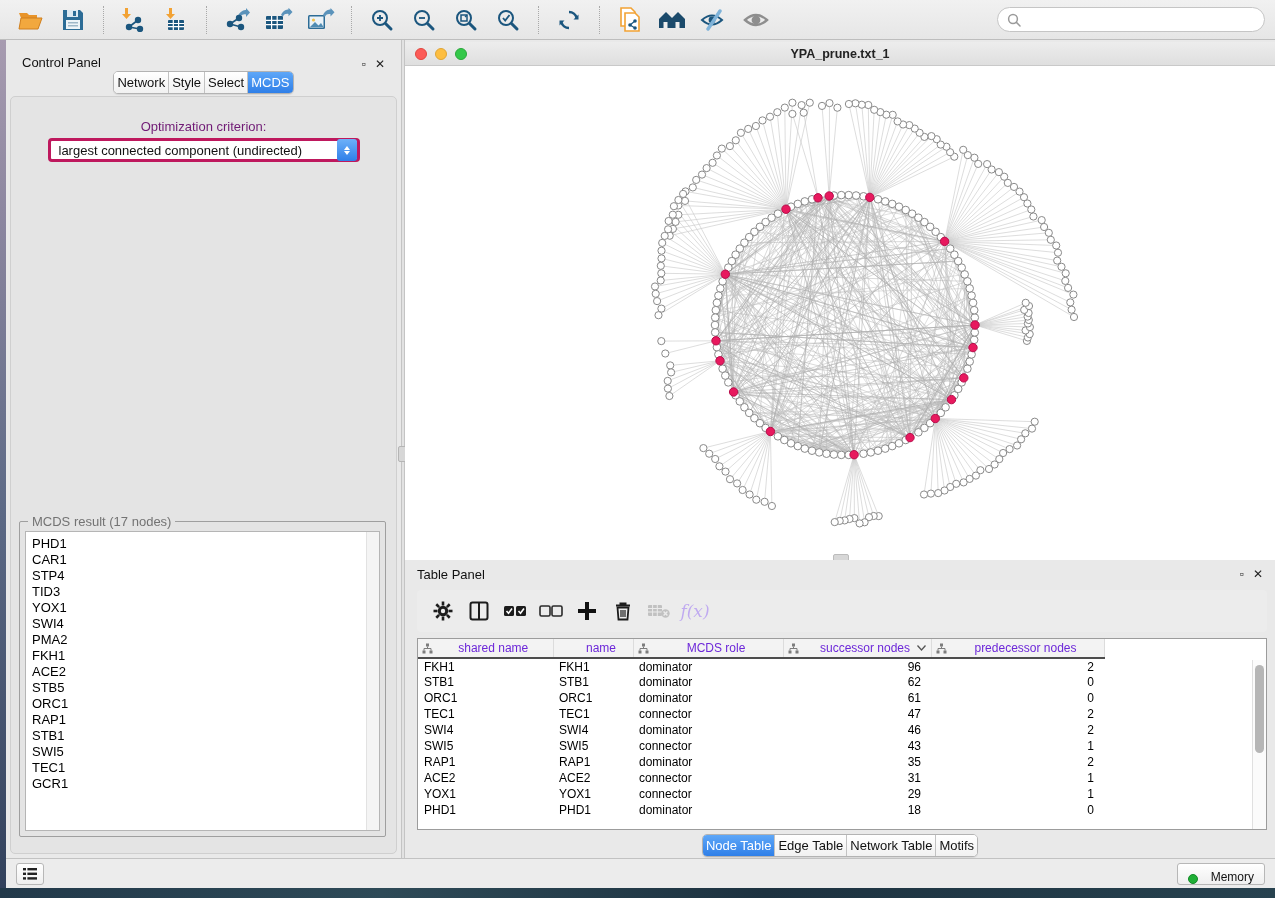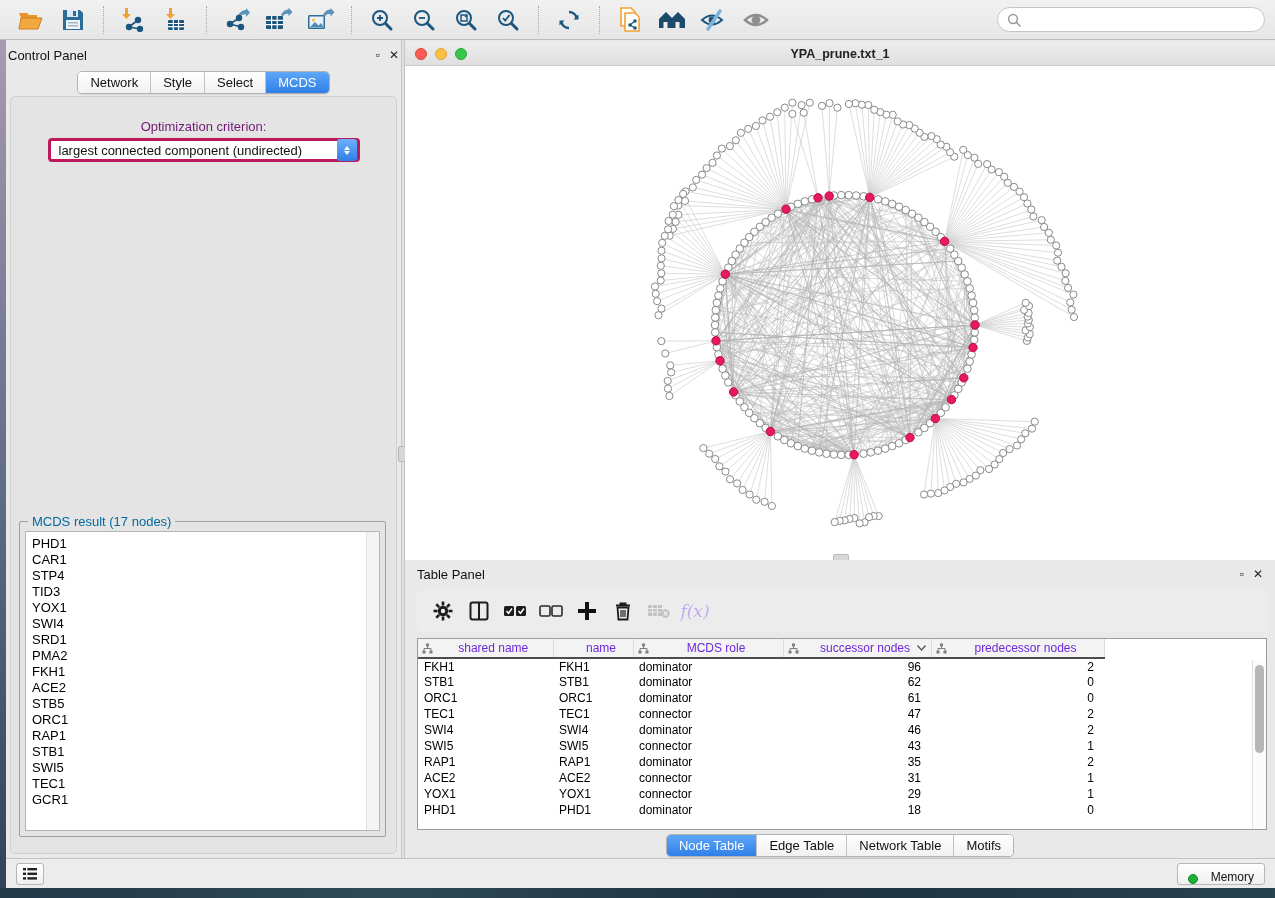--- a/index.html
+++ b/index.html
@@ -32,7 +32,7 @@
 
   
   .control-panel { position:absolute; left:6px; top:40px; width:395px; height:818px; background:#e9e9e9; }
-  .cp-header { height:30px; display:flex; align-items:center; padding:0 2px; font-size:13px; color:#111; }
+  .cp-header { height:30px; display:flex; align-items:flex-end; padding:0 16px; font-size:13px; color:#111; }
   .win-btns { margin-left:auto; display:flex; gap:9px; align-items:center; }
   .wb { font-size:12px; color:#222; line-height:1; cursor:default; }
   .cp-tabs-row { display:flex; justify-content:center; margin-top:1px; position:relative; z-index:2; }

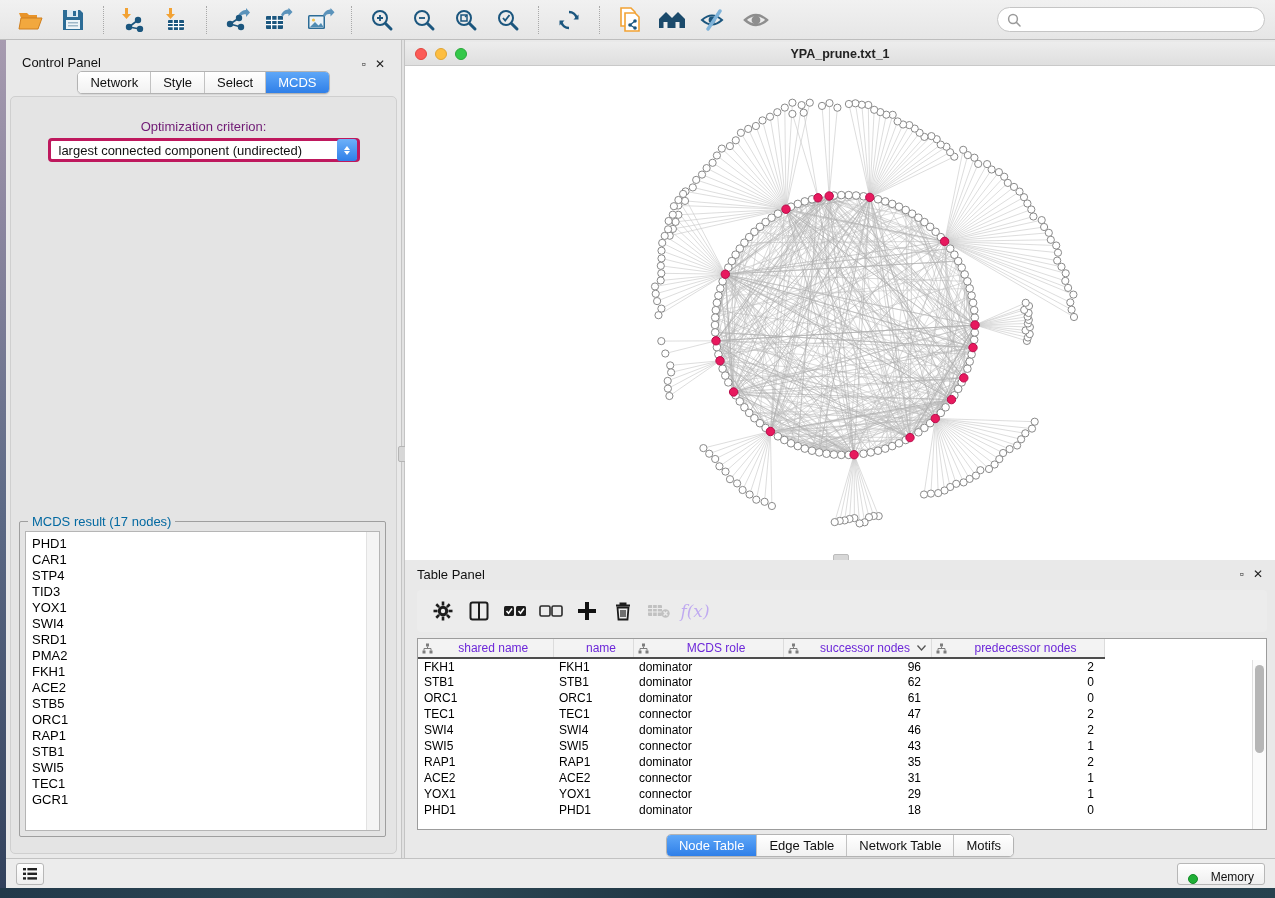--- a/index.html
+++ b/index.html
@@ -37,7 +37,7 @@
   .wb { font-size:12px; color:#222; line-height:1; cursor:default; }
   .cp-tabs-row { display:flex; justify-content:center; margin-top:1px; position:relative; z-index:2; }
   .seg { display:flex; border:1px solid #b3b3b3; border-radius:5px; overflow:hidden; background:#fff; box-shadow:0 1px 1px rgba(0,0,0,.08); }
-  .seg-item { padding:3px 12px; font-size:13px; color:#111; background:linear-gradient(180deg,#ffffff,#f1f1f1); border-right:1px solid #c2c2c2; cursor:default; }
+  .seg-item { padding:3px 3px; font-size:13px; color:#111; background:linear-gradient(180deg,#ffffff,#f1f1f1); border-right:1px solid #c2c2c2; cursor:default; }
   .seg-item:last-child { border-right:none; }
   .seg-item.active { background:linear-gradient(180deg,#5ea7f8,#2f7fe8); color:#fff; }
   .cp-body { position:absolute; left:4px; right:4px; top:56px; bottom:4px;

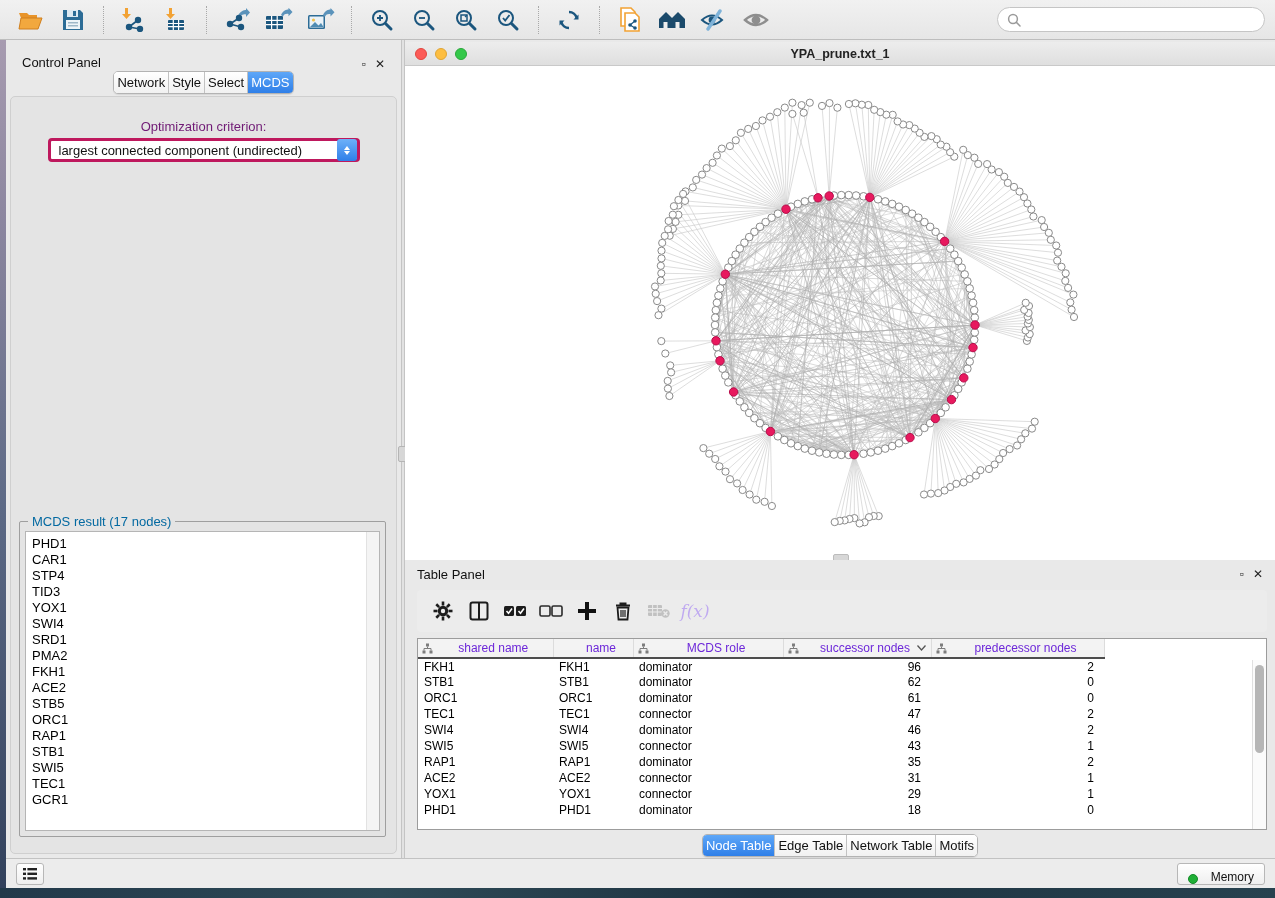--- a/index.html
+++ b/index.html
@@ -55,7 +55,7 @@
     background:linear-gradient(180deg,#ffffff,#f0f0f0); border:1px solid #b0b0b0; border-radius:4px; cursor:default;}
   .mac-btn.focused { box-shadow:0 0 0 3px rgba(90,160,245,.65); }
   .mcds-box { position:absolute; left:8px; right:10px; top:424px; bottom:16px; border:1px solid #9f9f9f; border-radius:2px; }
-  .mcds-legend { position:absolute; top:-8px; left:8px; background:#e4e4e4; padding:0 4px; font-size:13px; color:#0369a1; }
+  .mcds-legend { position:absolute; top:-8px; left:8px; background:#e4e4e4; padding:0 4px; font-size:13px; color:#737373; }
   .mcds-list { position:absolute; left:5px; right:5px; top:9px; bottom:5px; background:#fff; border:1px solid #b5b5b5; overflow:hidden; }
   .mcds-scroll { position:absolute; right:0; top:0; bottom:0; width:13px; background:#f4f4f4; border-left:1px solid #e2e2e2; }
   .mcds-list ul { list-style:none; padding:4px 0 0 6px; }

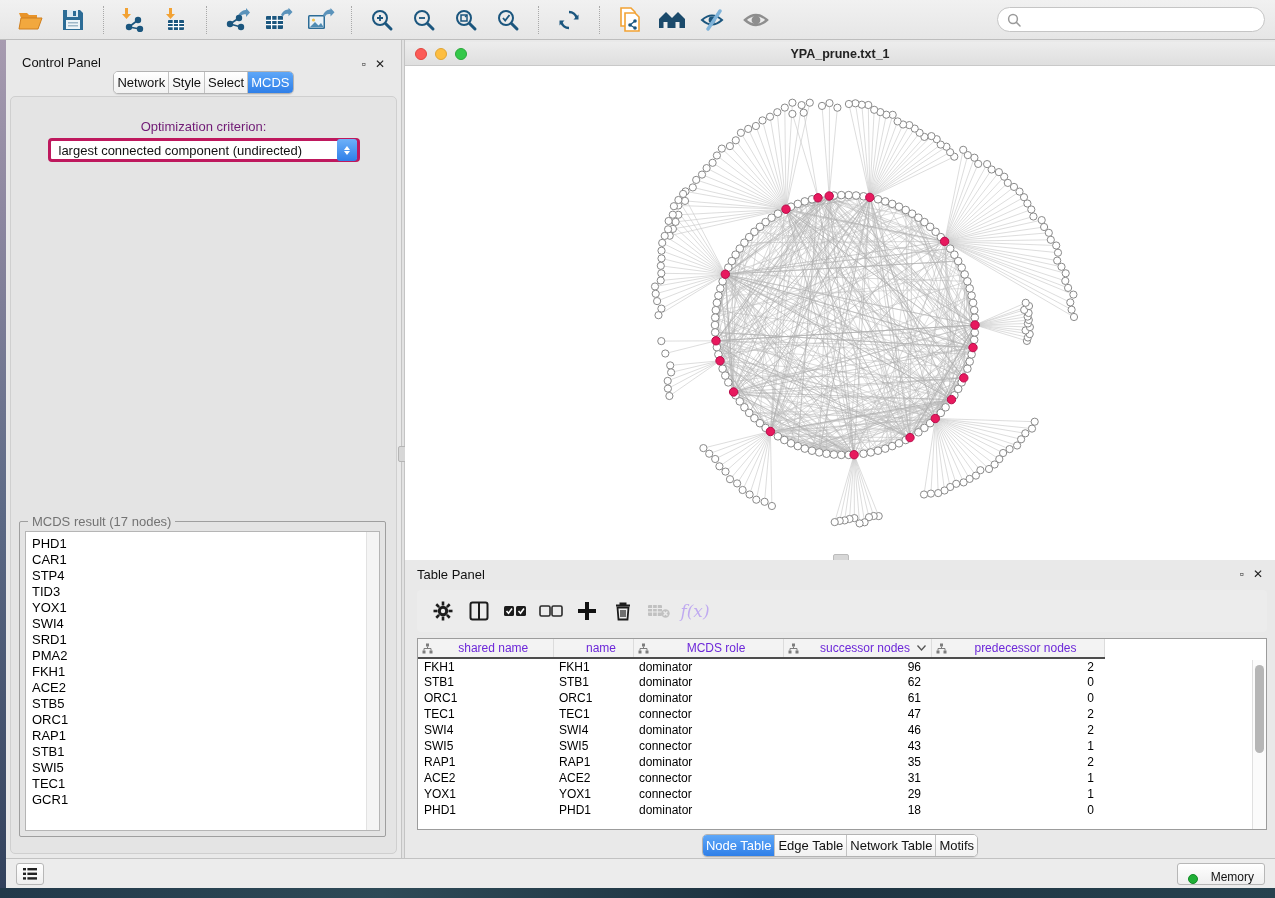--- a/index.html
+++ b/index.html
@@ -293,7 +293,6 @@
             <li>TID3</li>
             <li>YOX1</li>
             <li>SWI4</li>
-            <li>SRD1</li>
             <li>PMA2</li>
             <li>FKH1</li>
             <li>ACE2</li>

